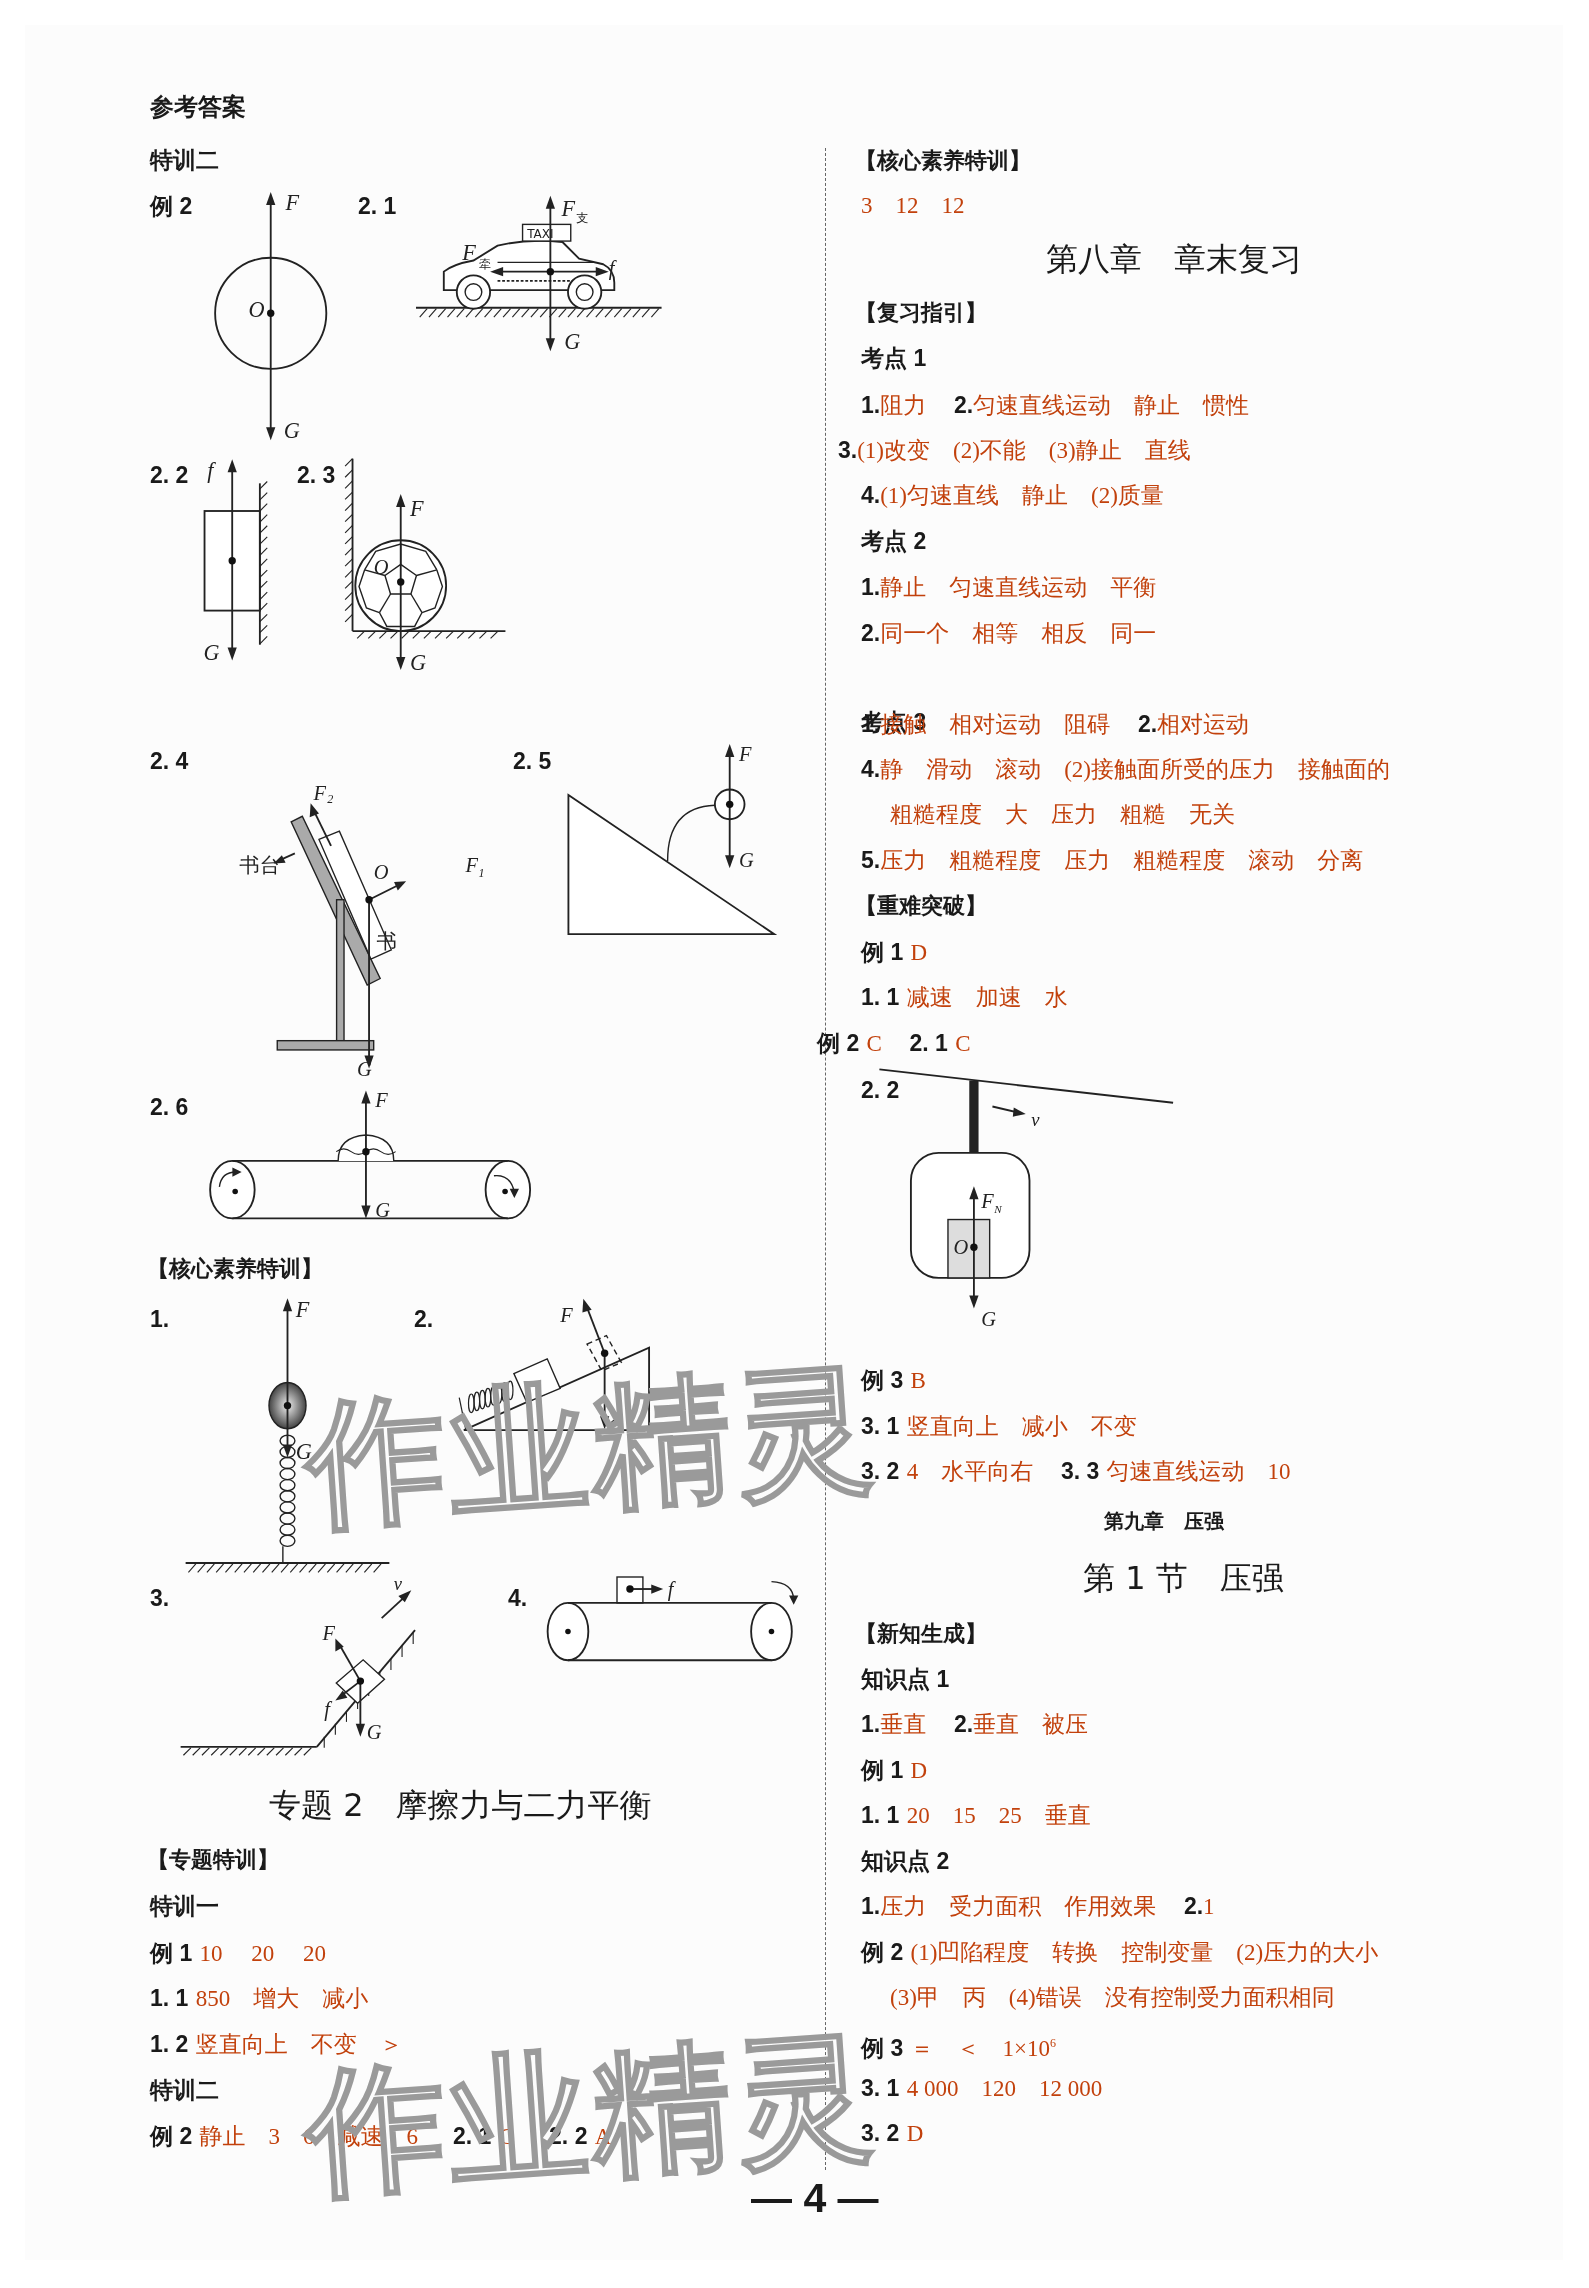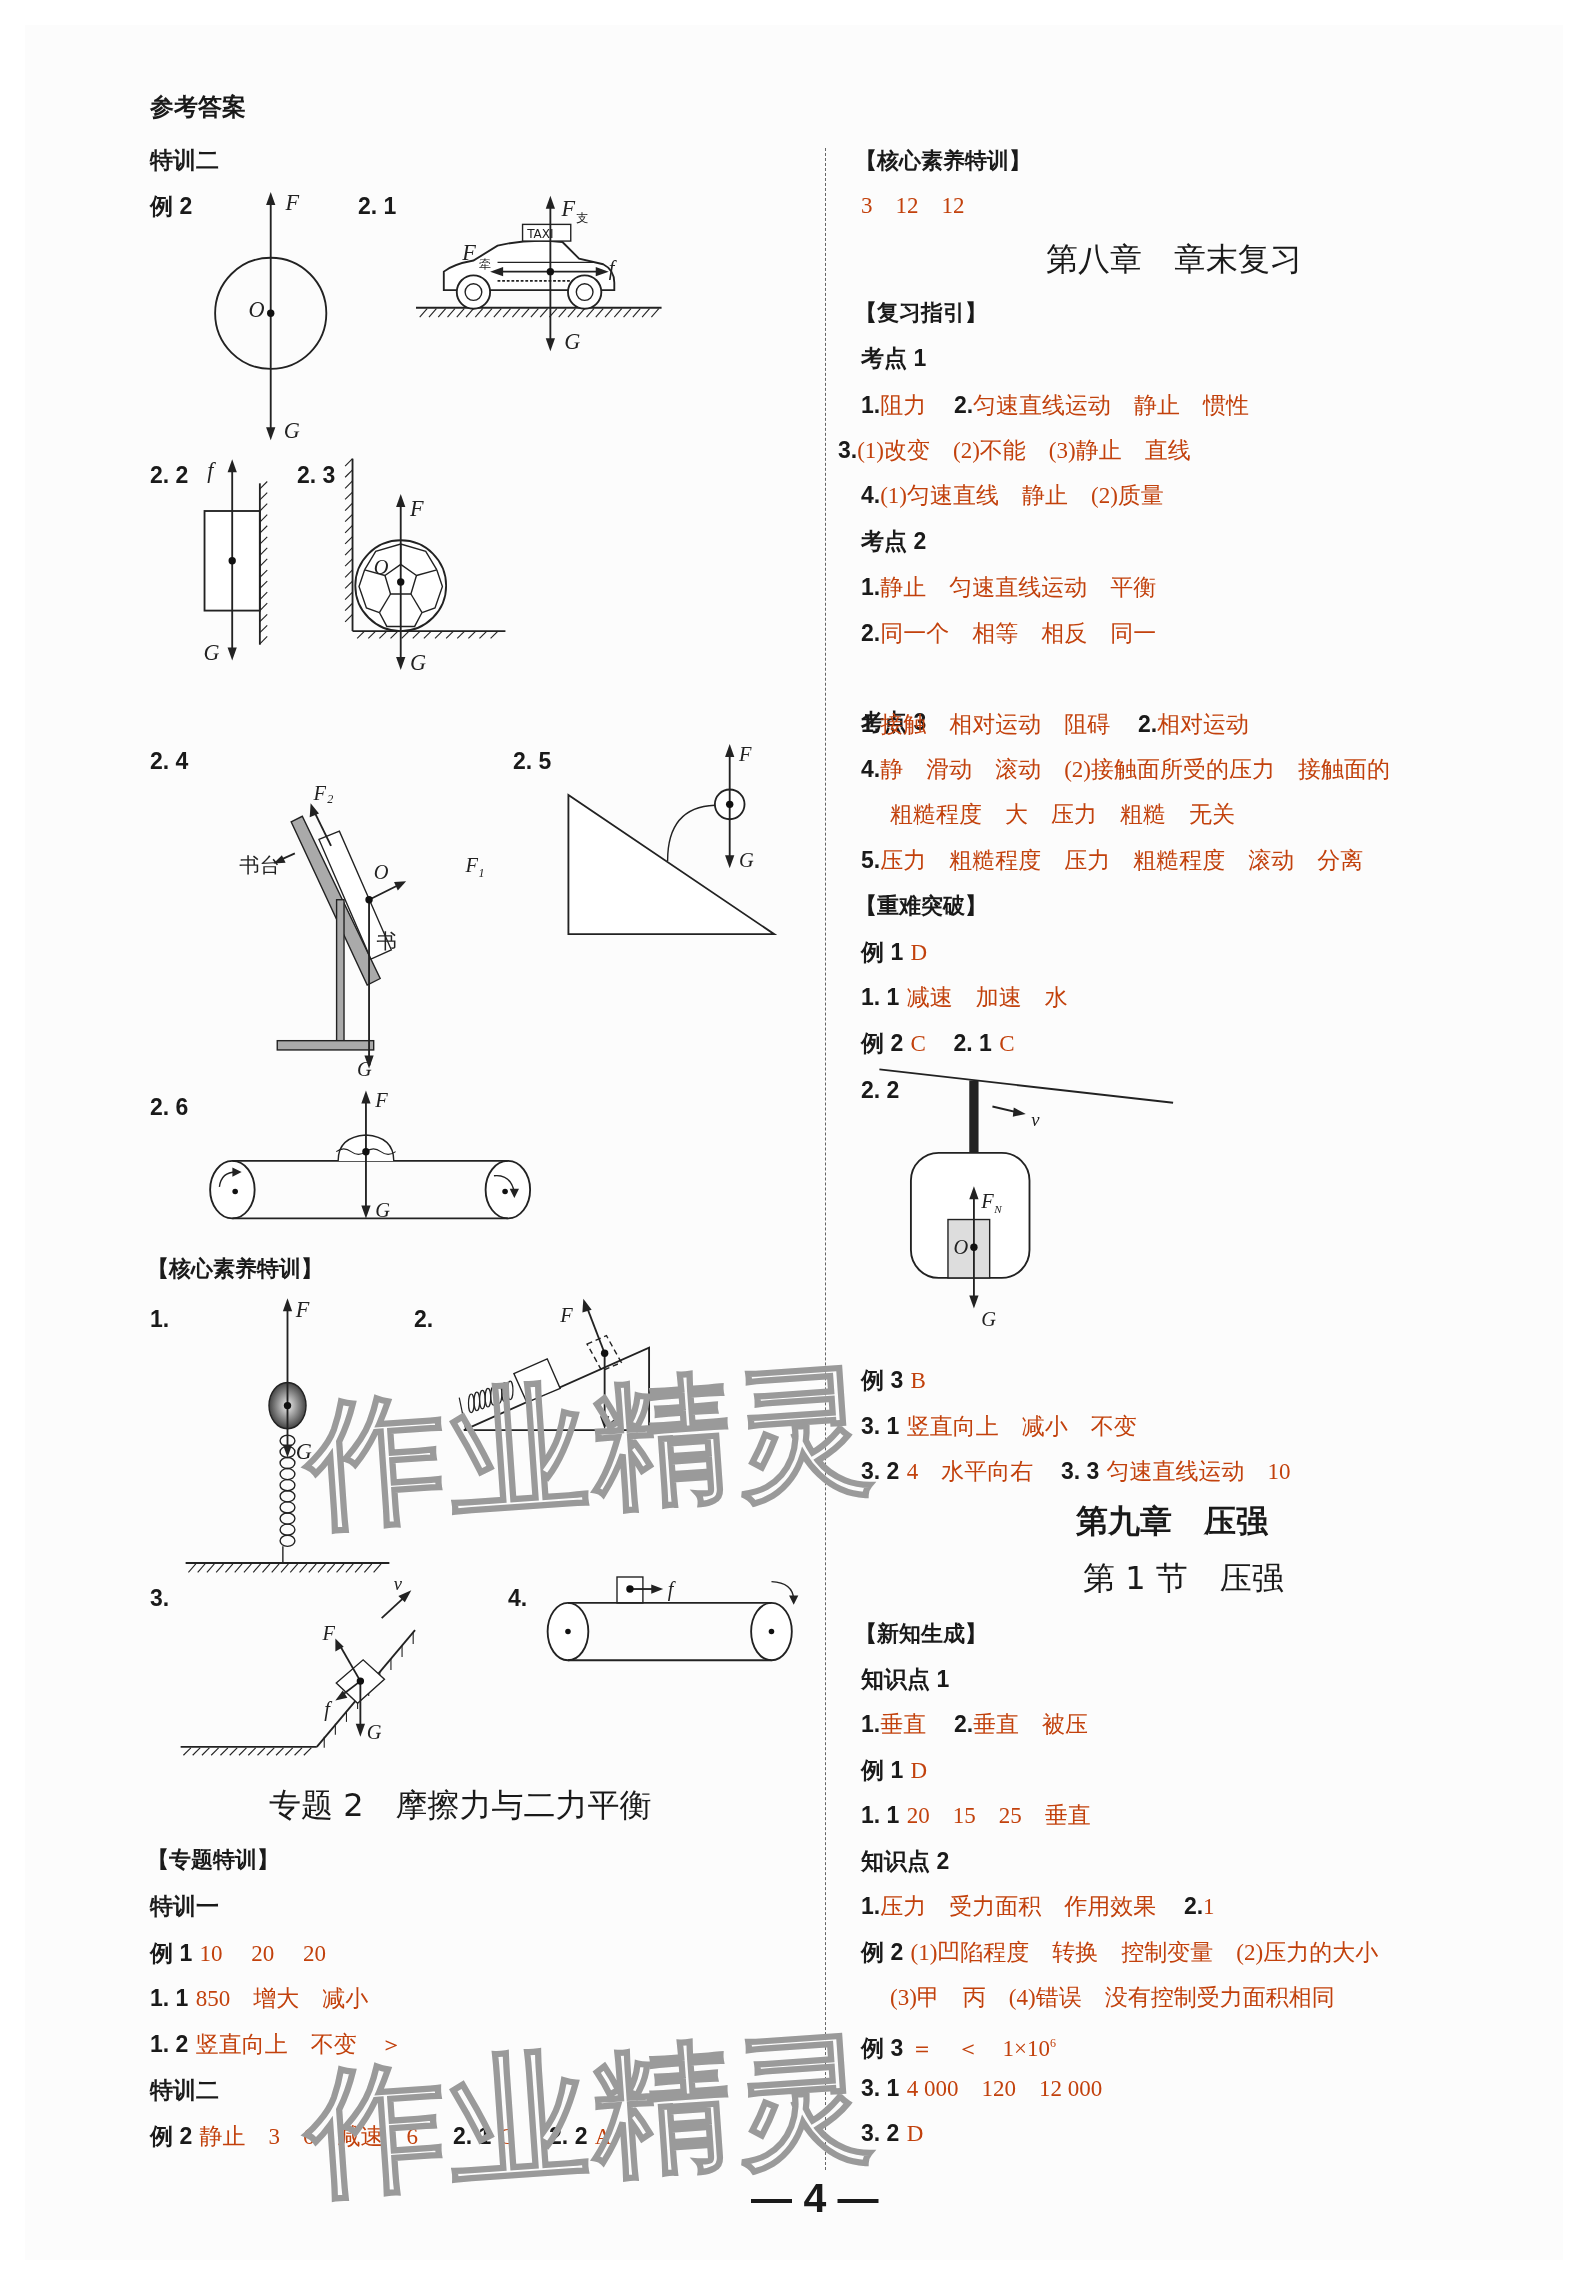--- a/index.html
+++ b/index.html
@@ -467,7 +467,7 @@
 <div class="t" style="left:861px;top:983px;">
   <span class="label">1. 1</span> <span class="ans">减速　加速　水</span>
 </div>
-<div class="t" style="left:861px;top:1029px;text-align:center;">
+<div class="t" style="left:817px;top:1029px;text-align:center;">
   <span class="label">例 2</span> <span class="ans">C</span>
   <span class="gap"></span><span class="label">2. 1</span> <span class="ans">C</span>
 </div>

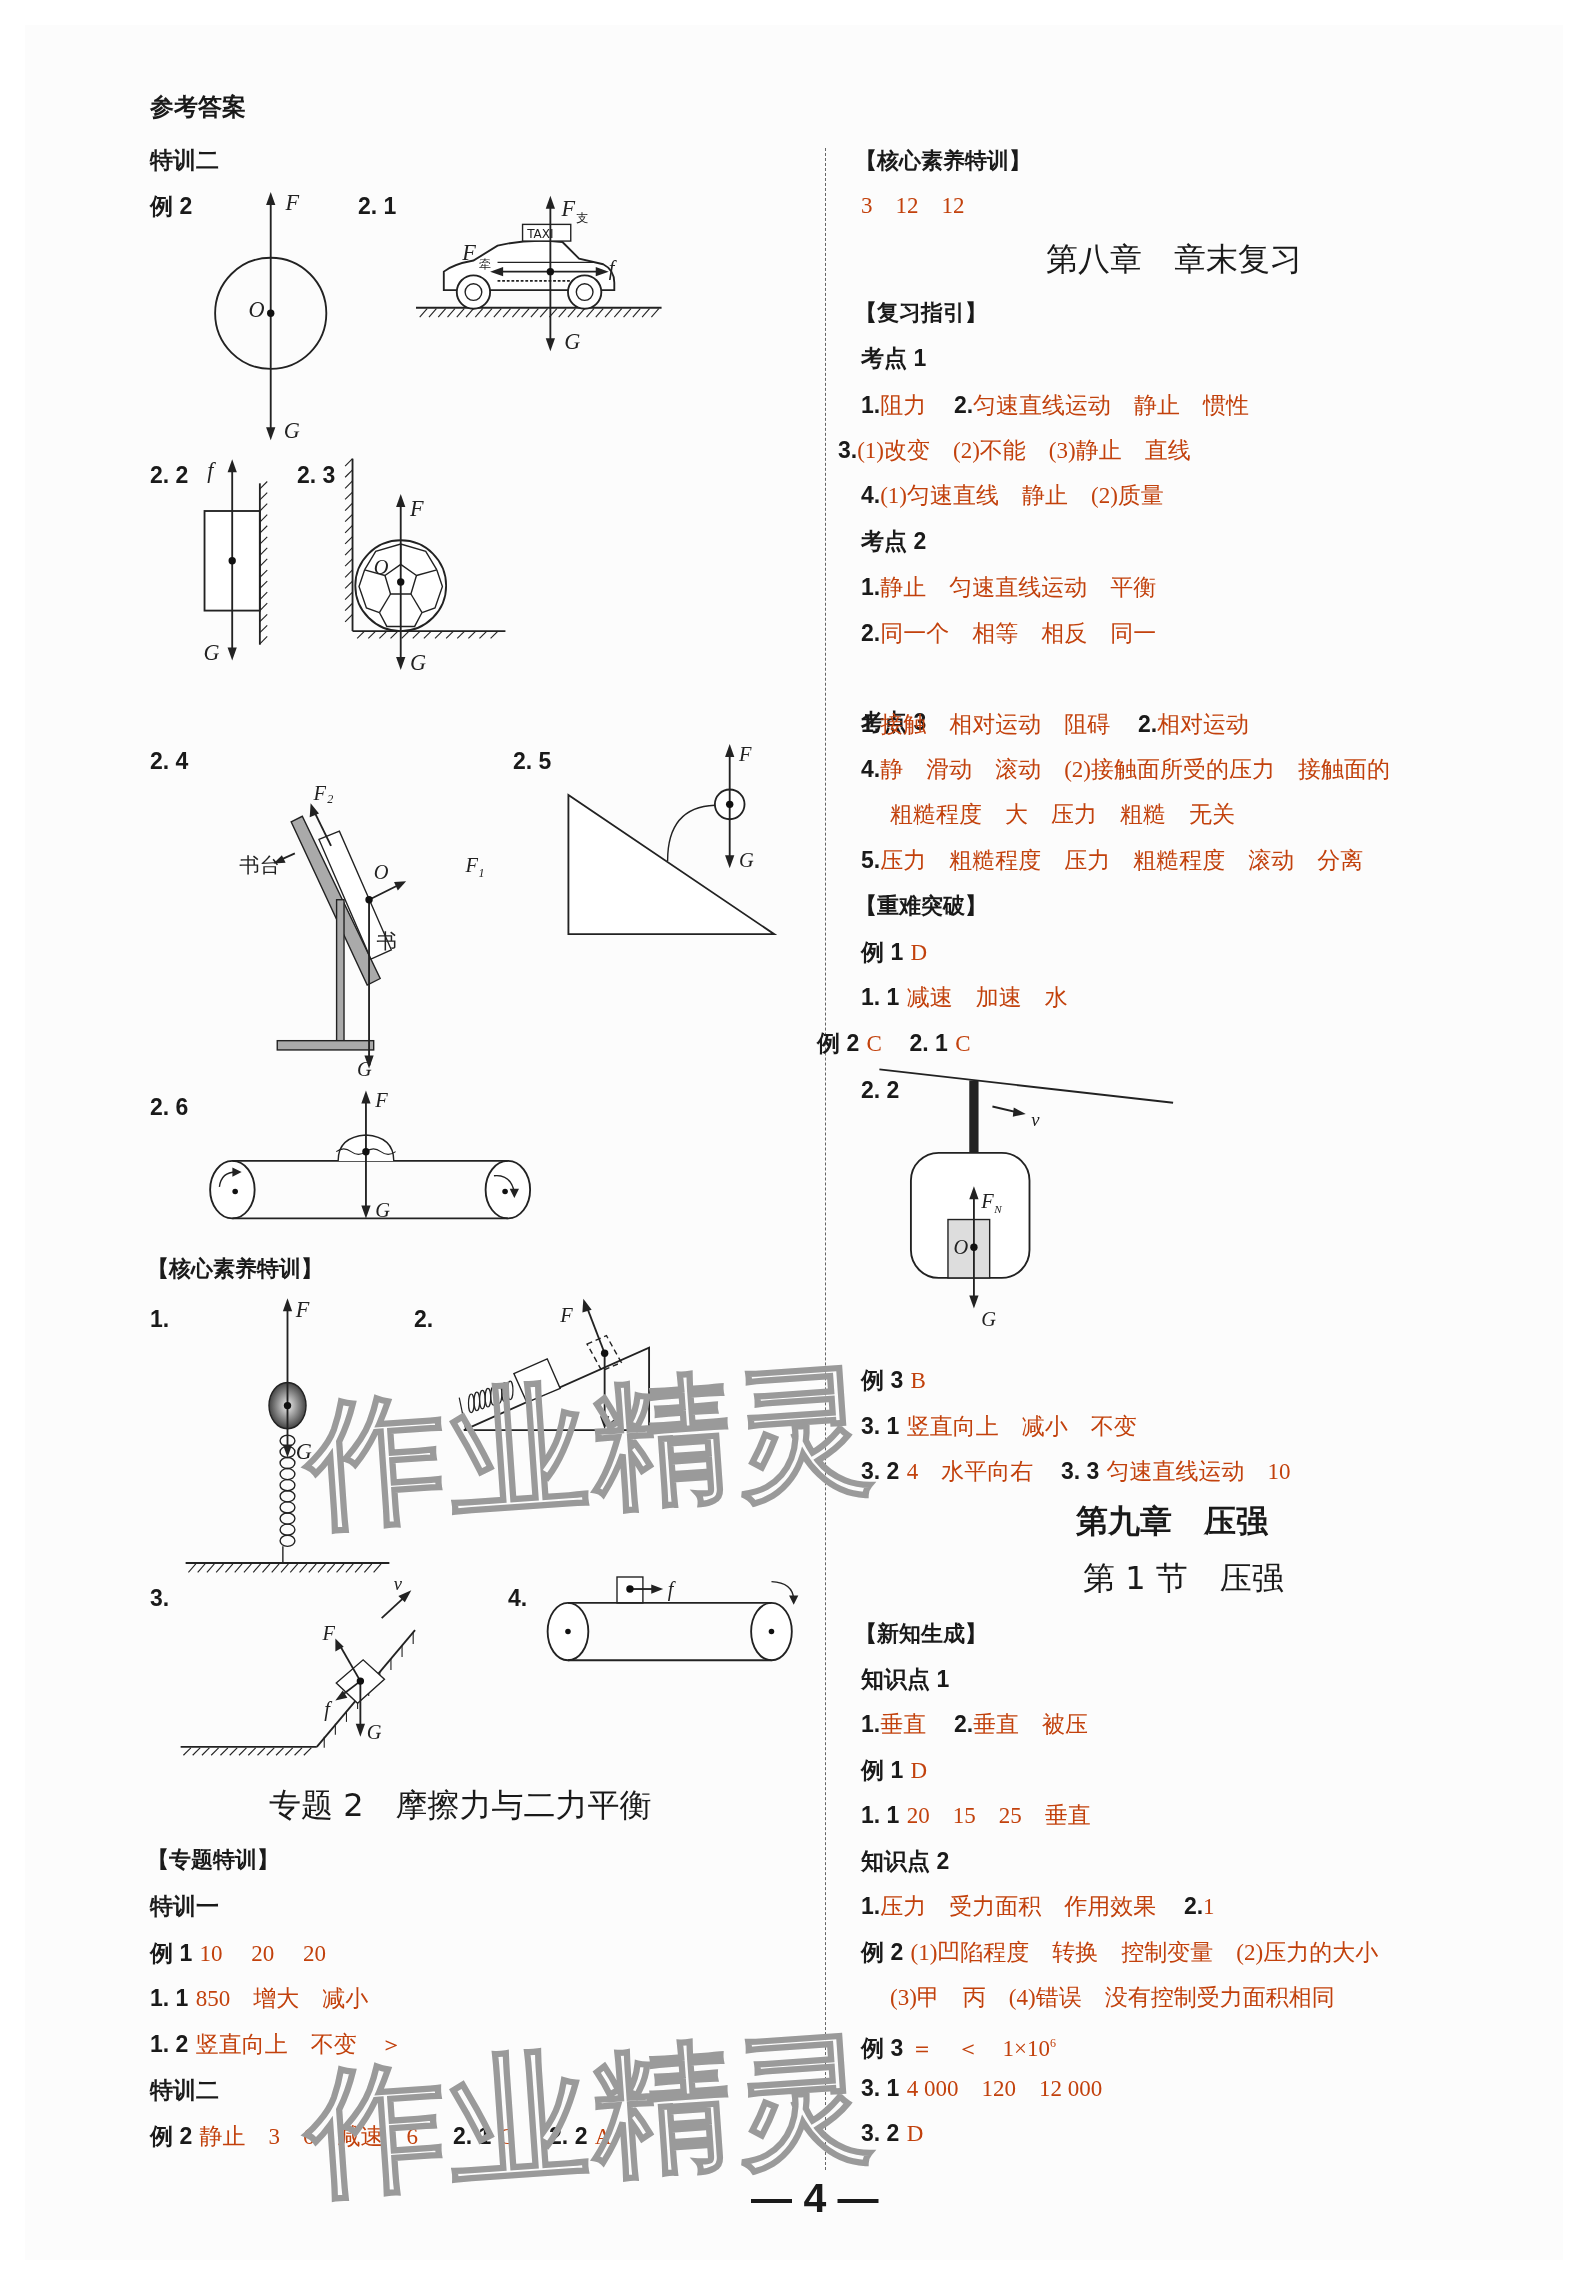--- a/index.html
+++ b/index.html
@@ -12,7 +12,7 @@
   .ans { font-family:"Liberation Serif", "DejaVu Serif", serif; color:#c2410c; }
   .label { font-family:"Liberation Sans", "DejaVu Sans", sans-serif; font-weight:bold; }
   .h1 { font-size:32px; line-height:37px; }
-  .h1b { font-size:32px; line-height:37px; font-weight:bold; }
+  .h1b { font-size:20px; line-height:37px; font-weight:bold;margin-left:28px; }
   .divider { position:absolute; left:825px; top:148px; width:0; height:2022px; border-left:1.9px dashed #666; }
   svg { position:absolute; overflow:visible; }
   svg text { font-family:"Liberation Serif", "DejaVu Serif", serif; font-style:italic; fill:#222; }

